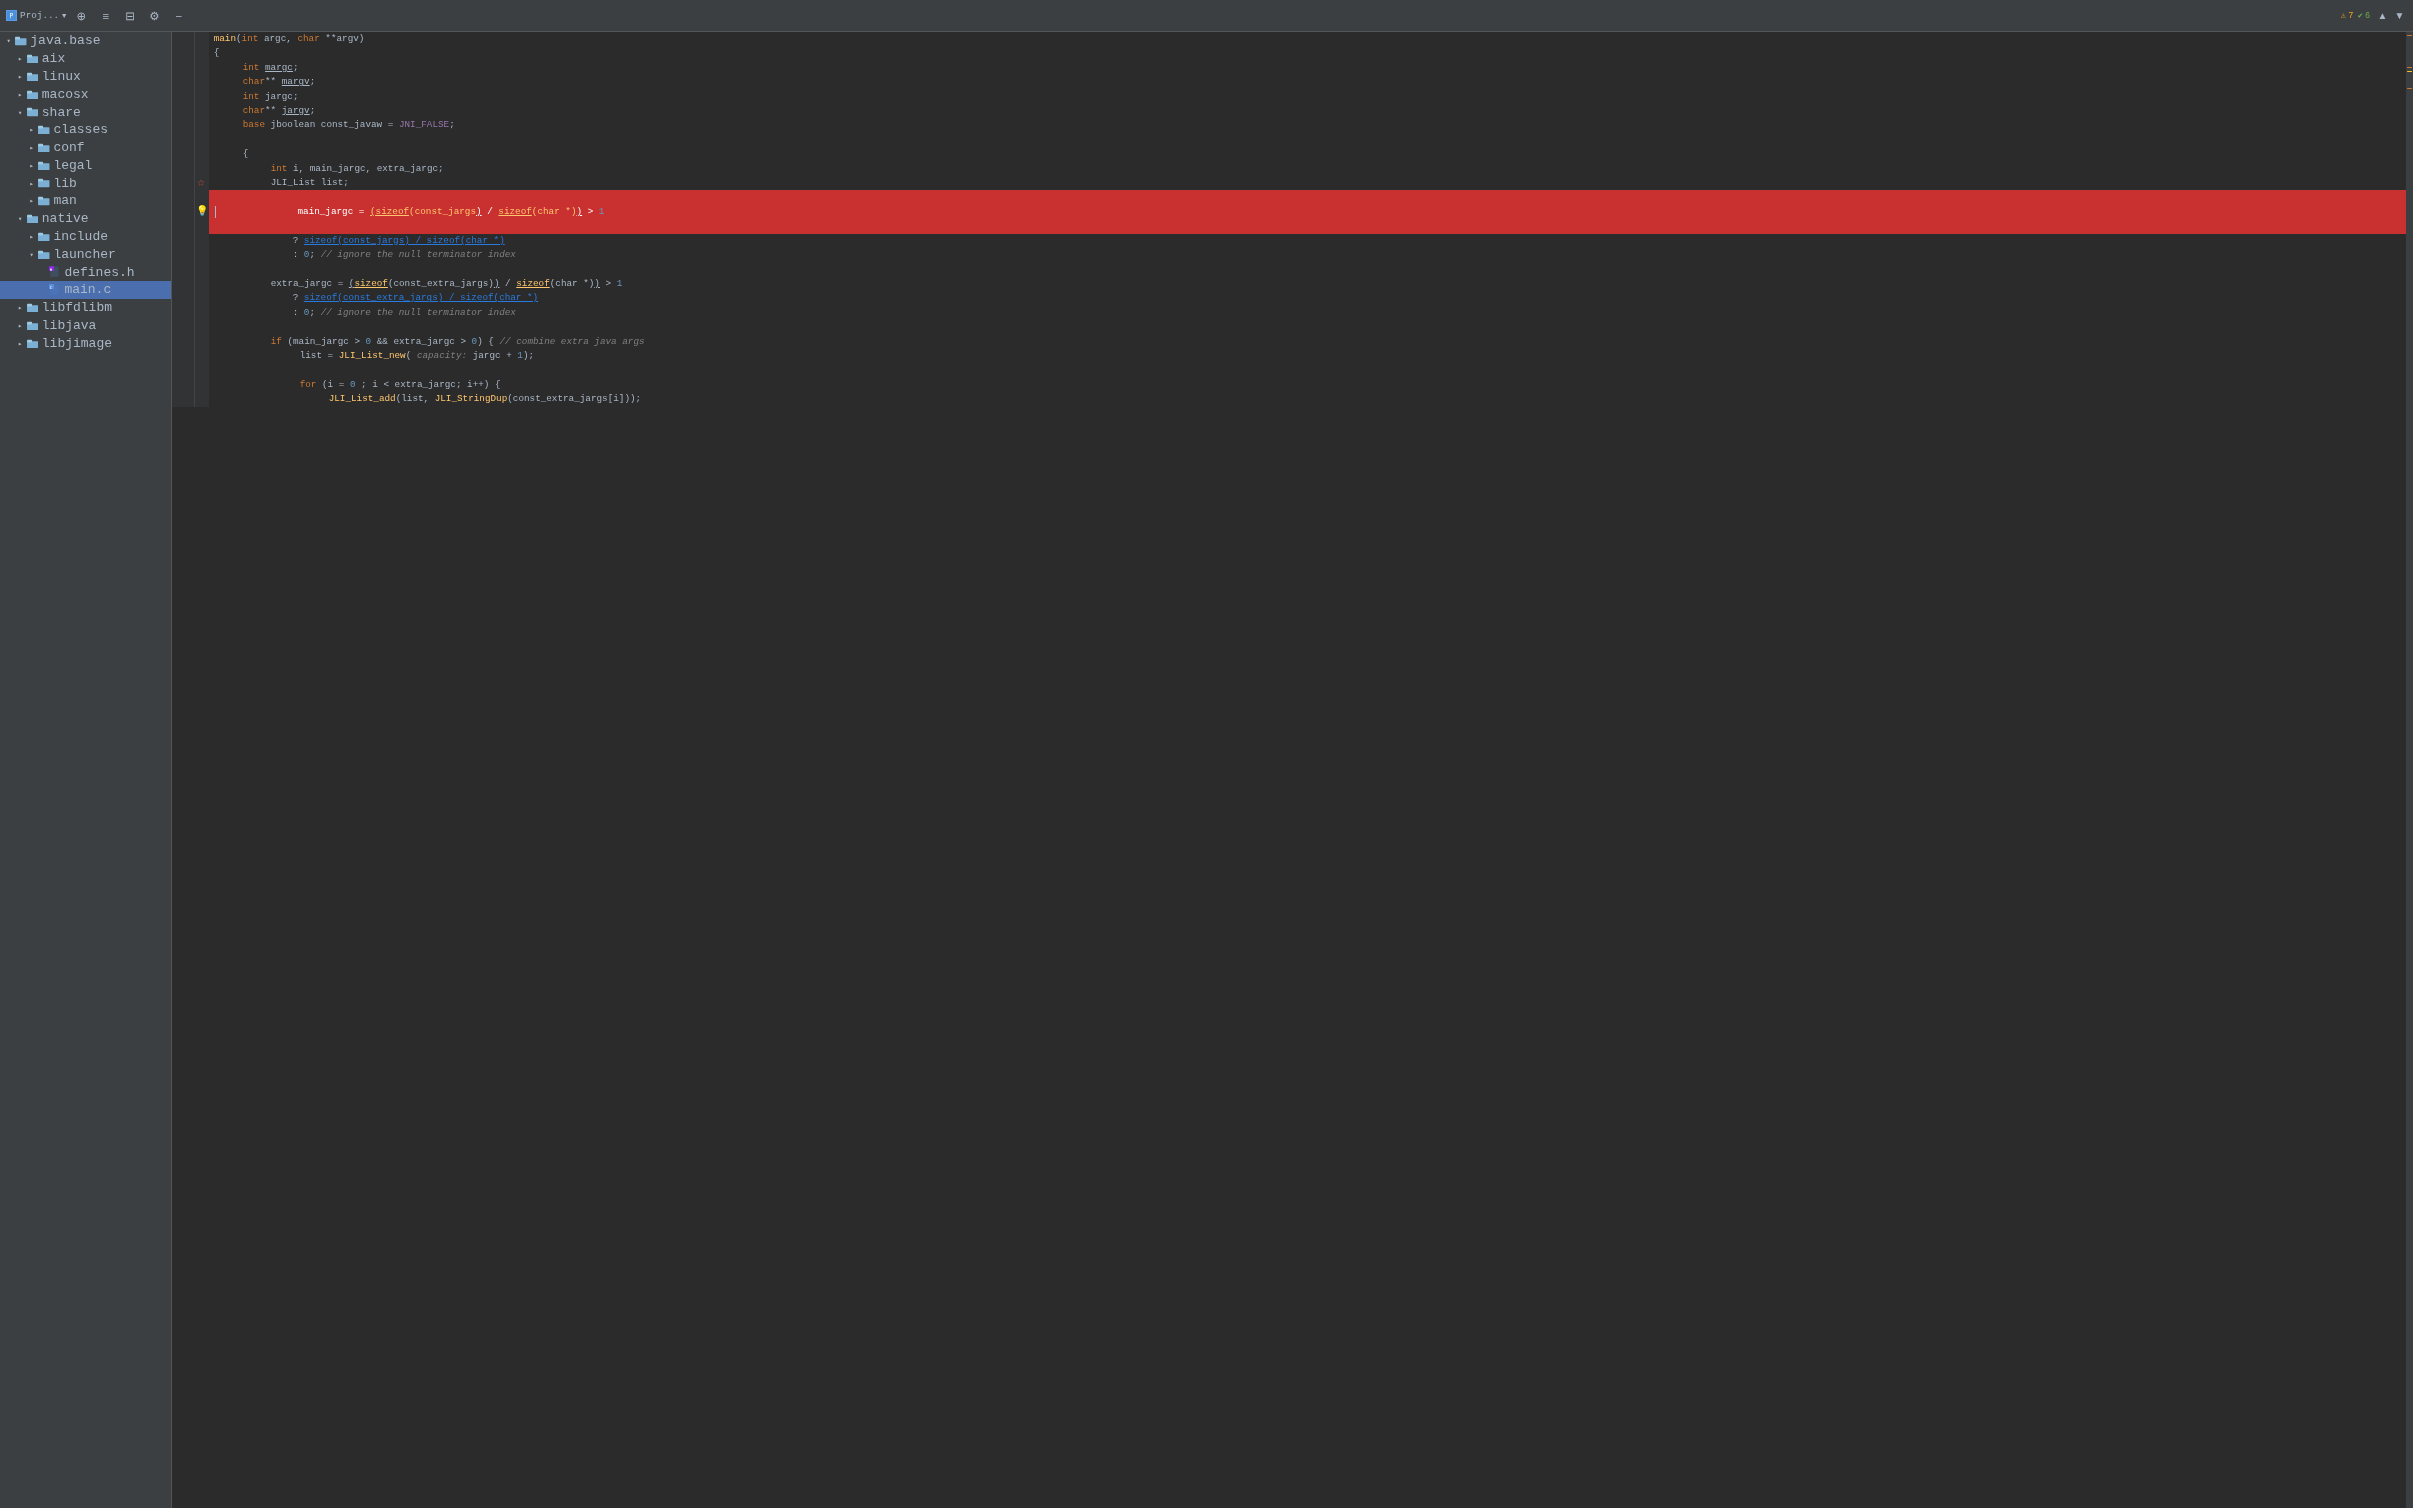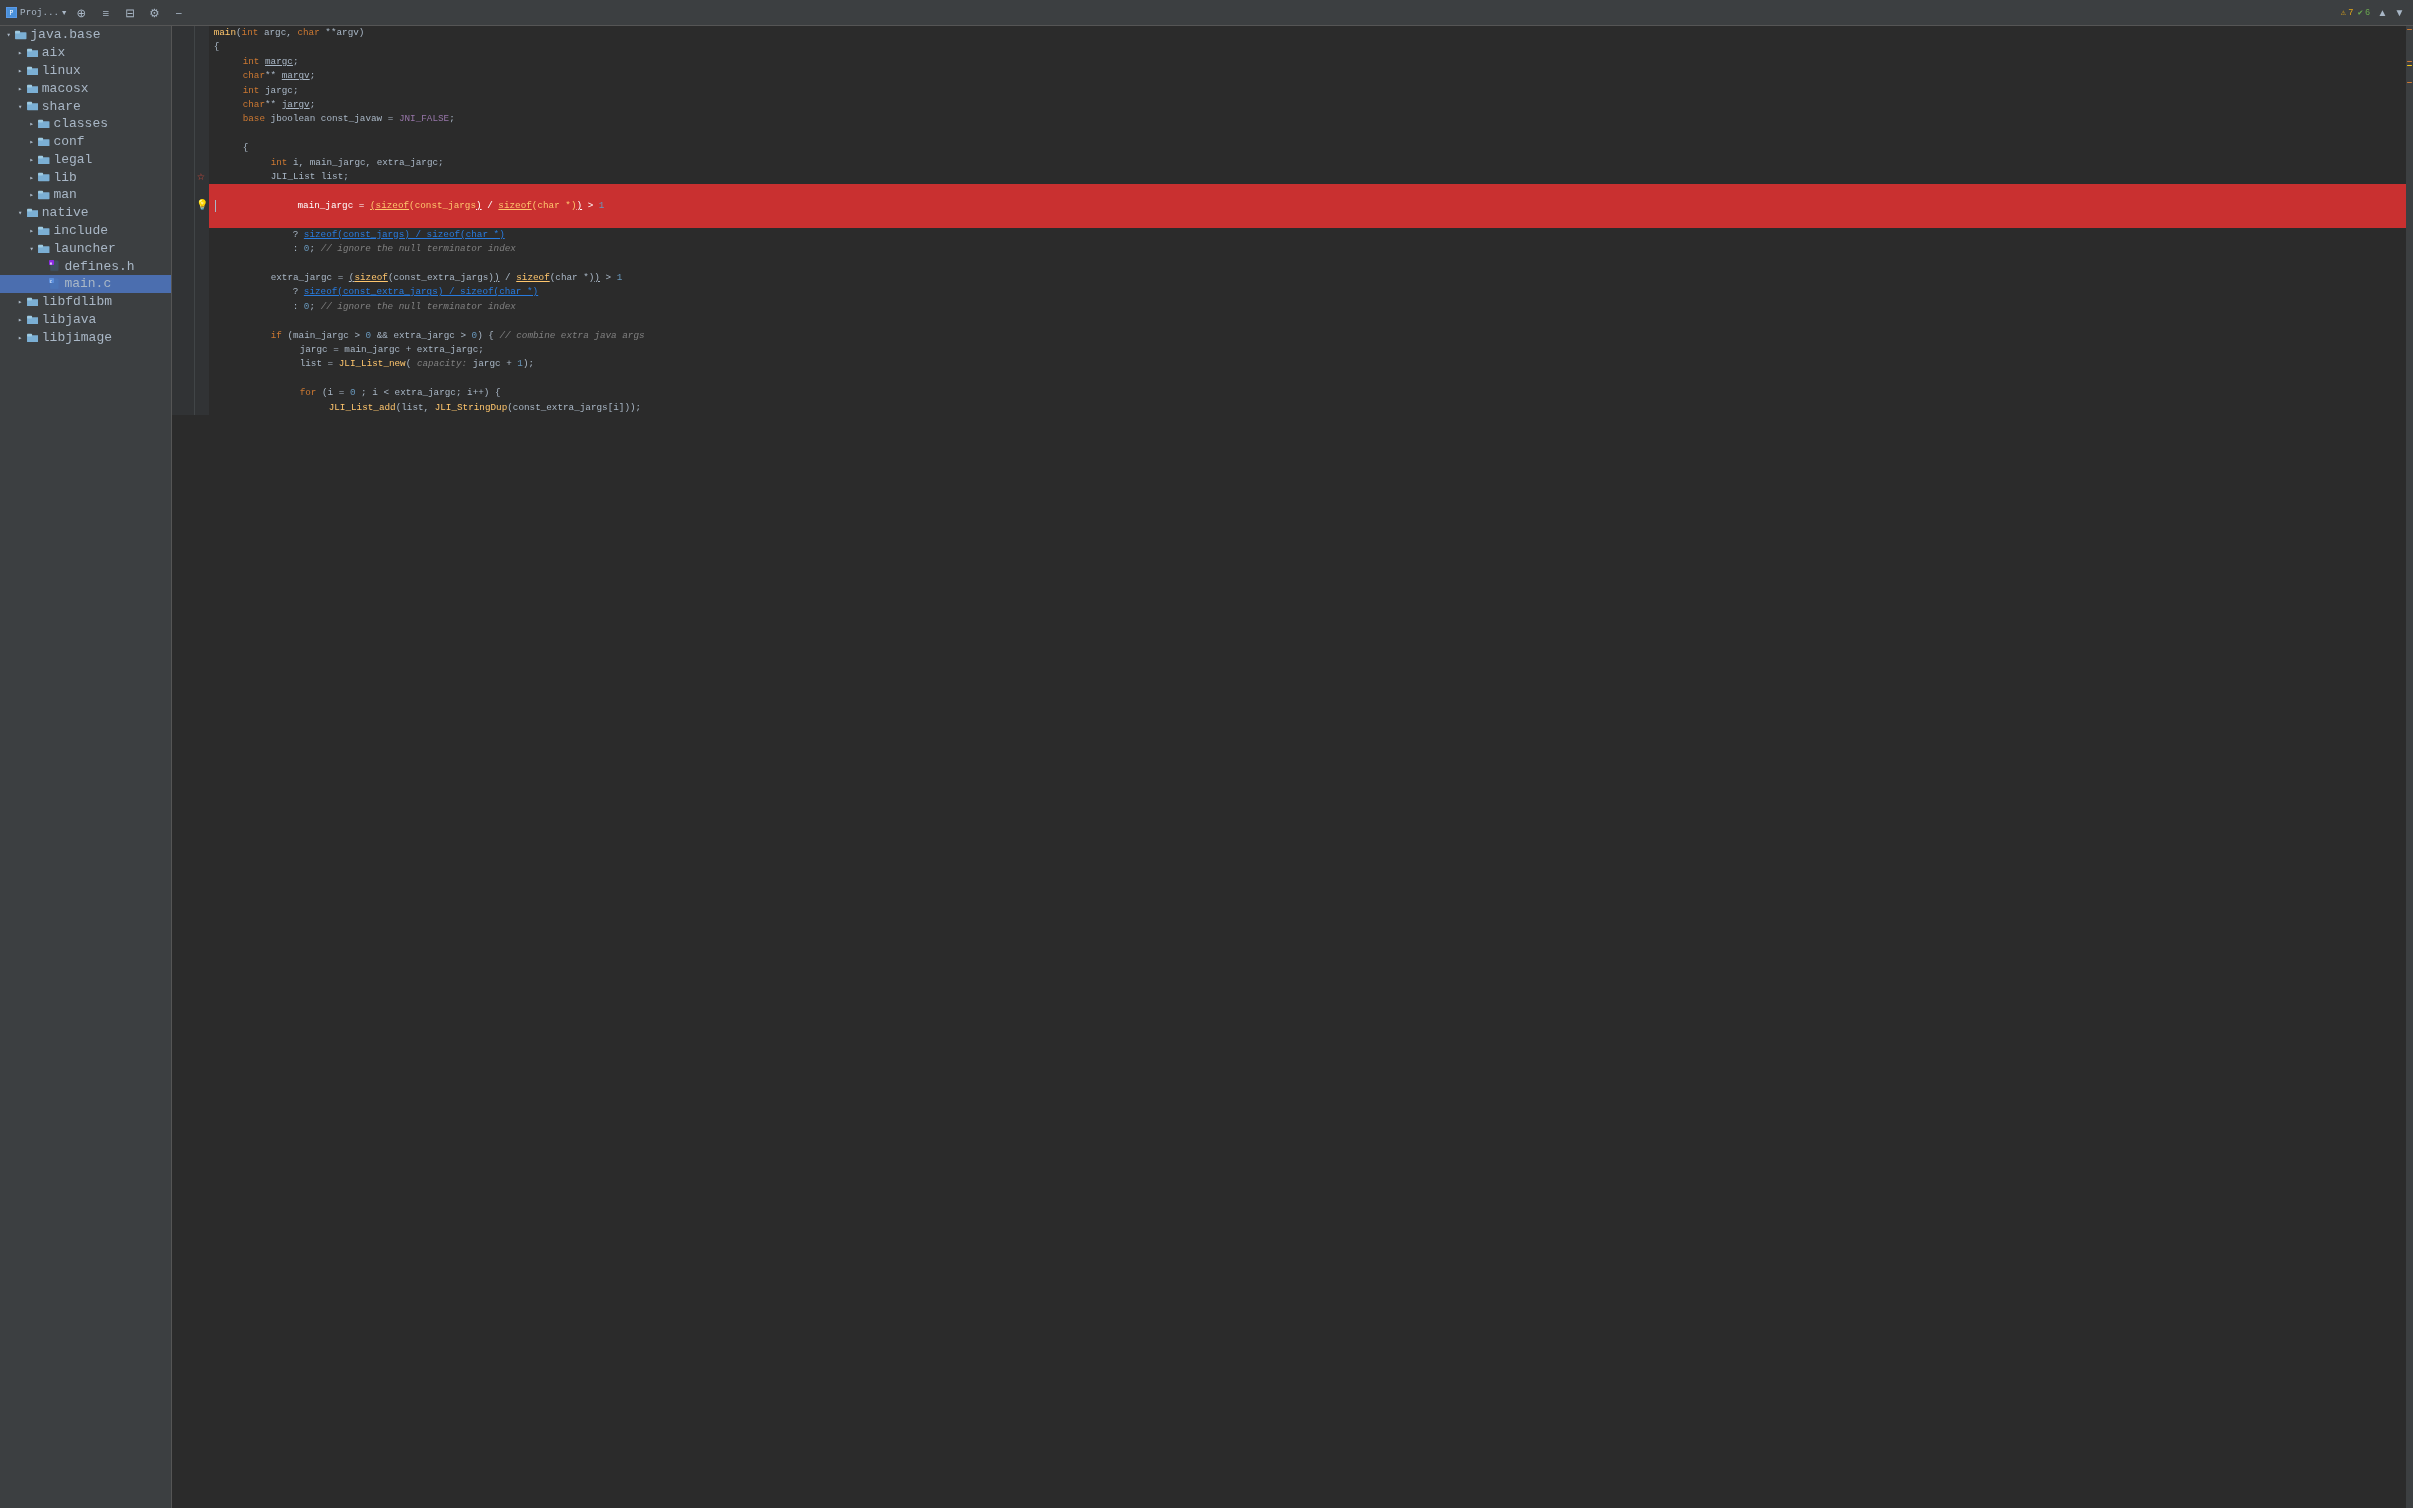--- a/index.html
+++ b/index.html
@@ -18,7 +18,7 @@
     .toolbar {
       background: #3c3f41;
       border-bottom: 0.7px solid #555;
-      height: 26px;
+      height: 32px;
       display: flex;
       align-items: center;
       padding: 0 5.7px;

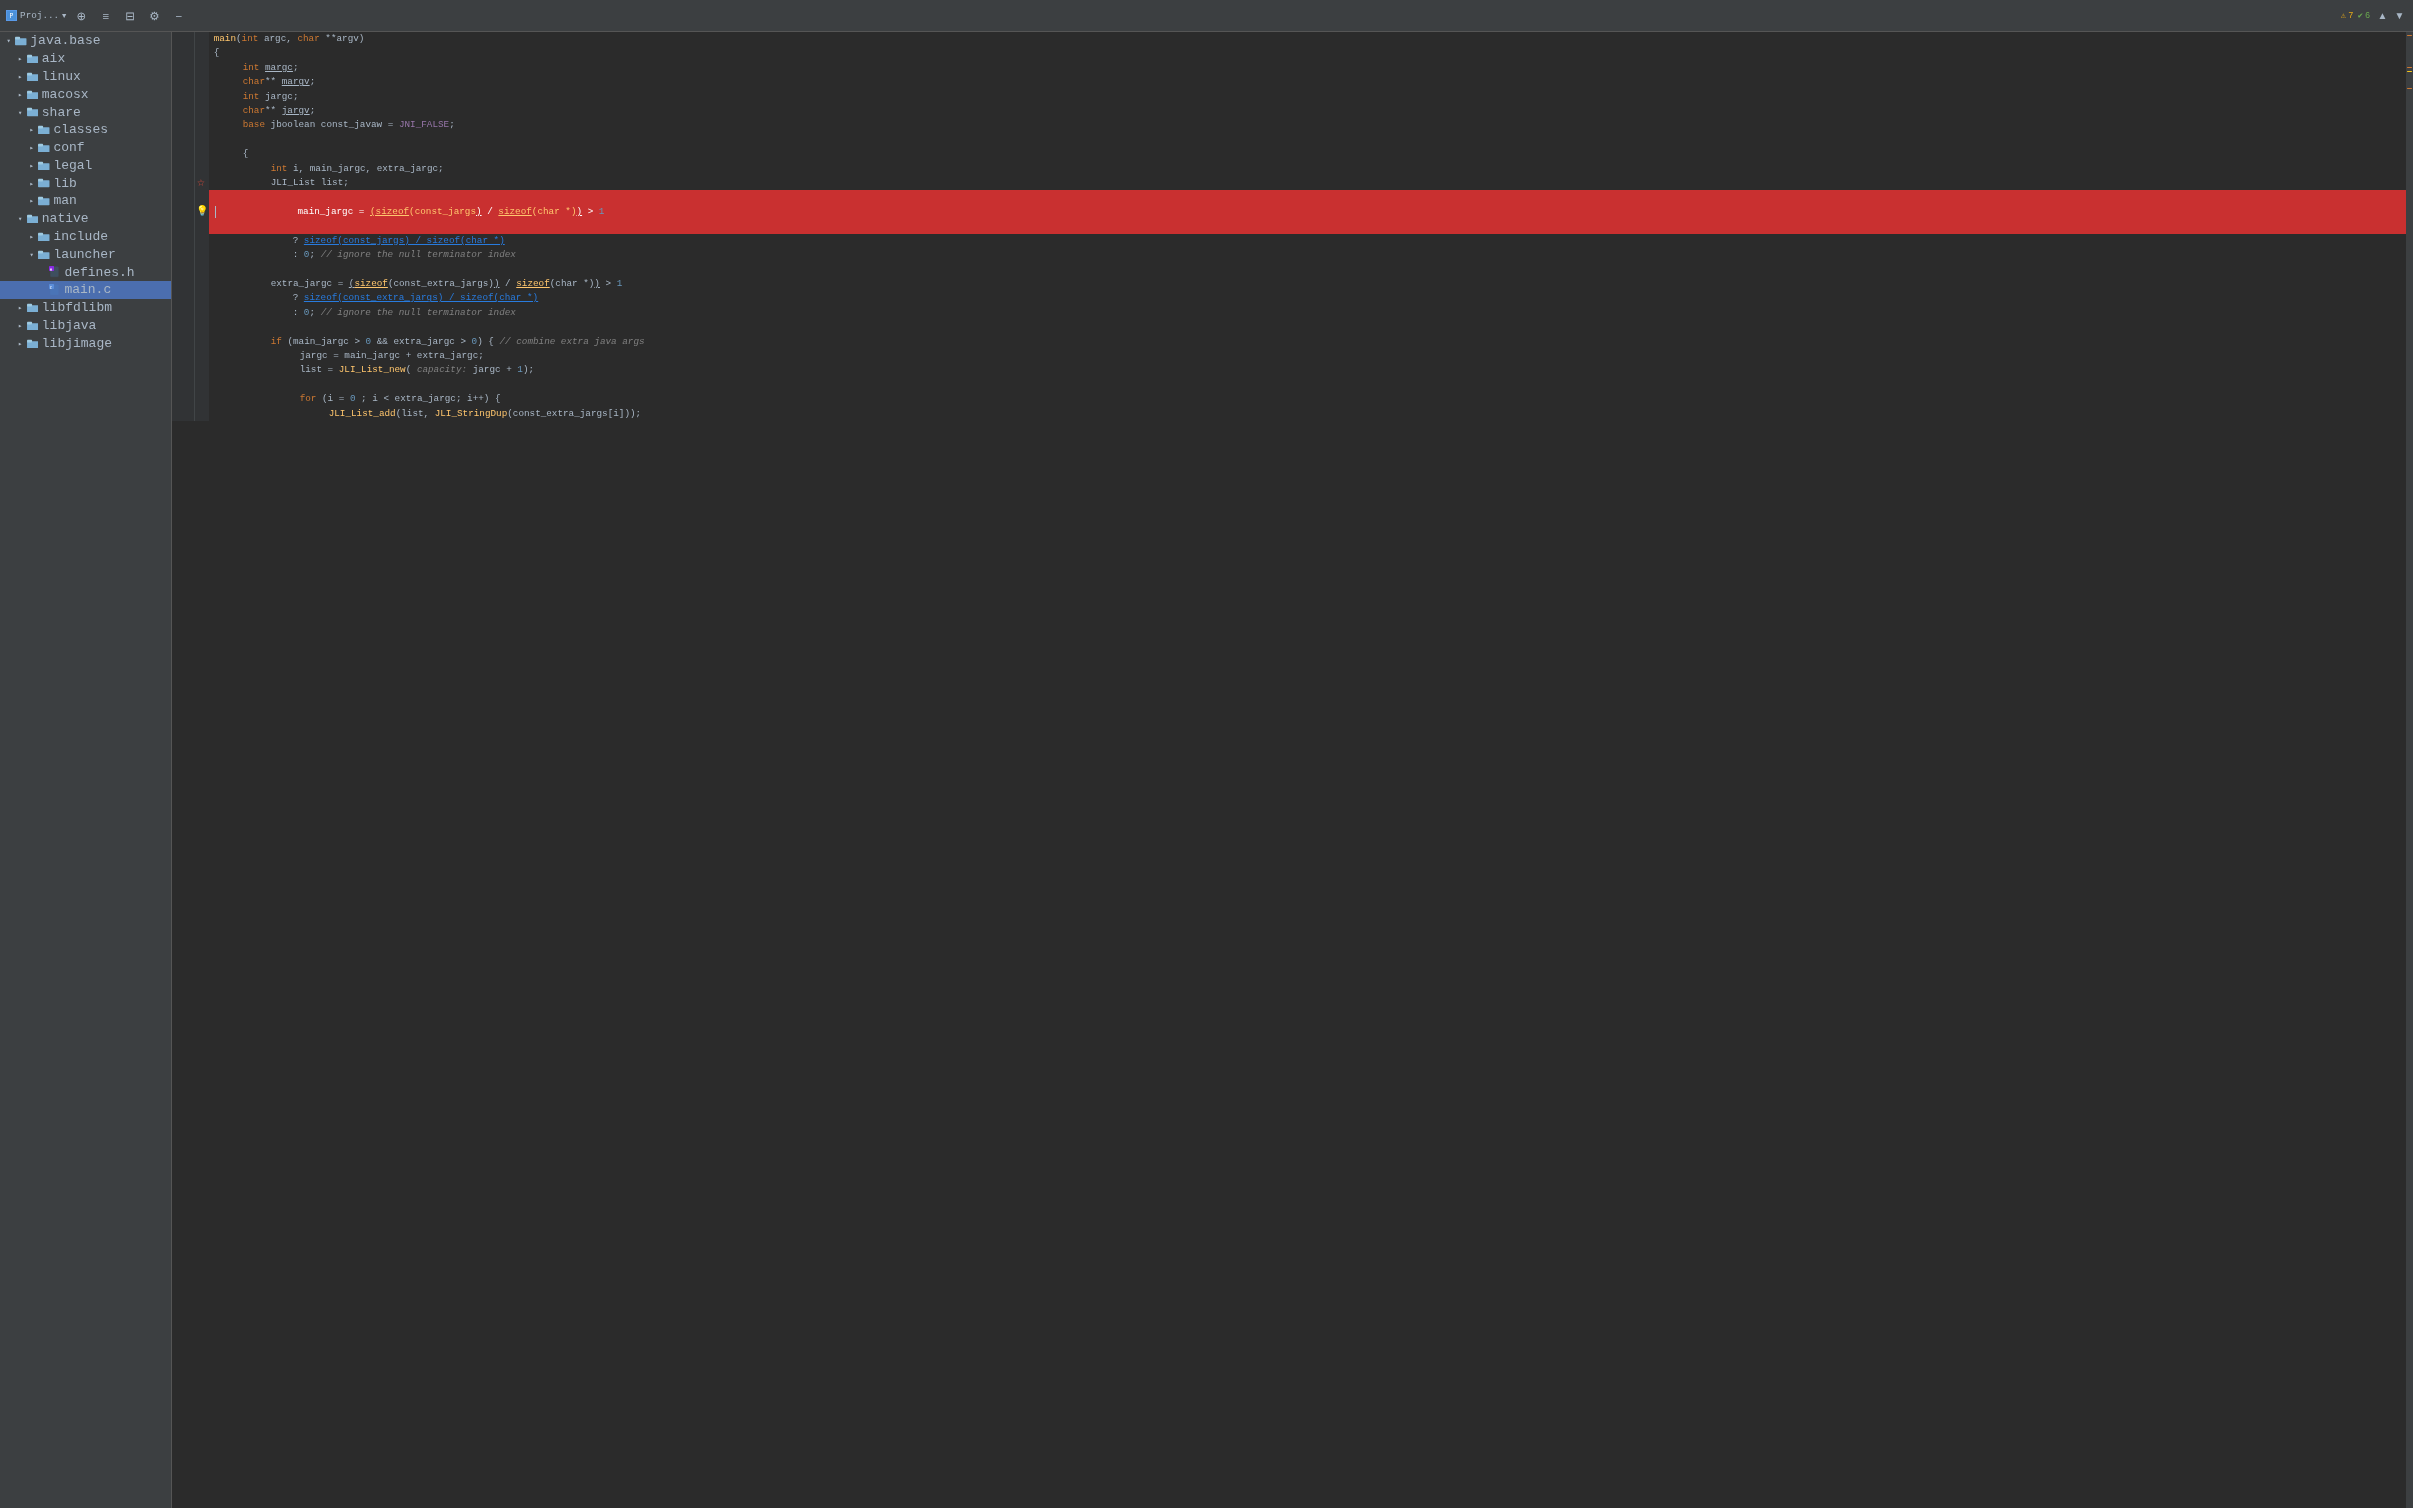--- a/index.html
+++ b/index.html
@@ -653,13 +653,6 @@
           </div>
         </div>
 
-        <div class="code-line">
-          <div class="line-gutter"></div>
-          <div class="line-margin"></div>
-          <div class="line-text">
-            <span style="padding-left:86px;"></span><span>jargc = main_jargc + extra_jargc;</span>
-          </div>
-        </div>
 
         <div class="code-line">
           <div class="line-gutter"></div>

